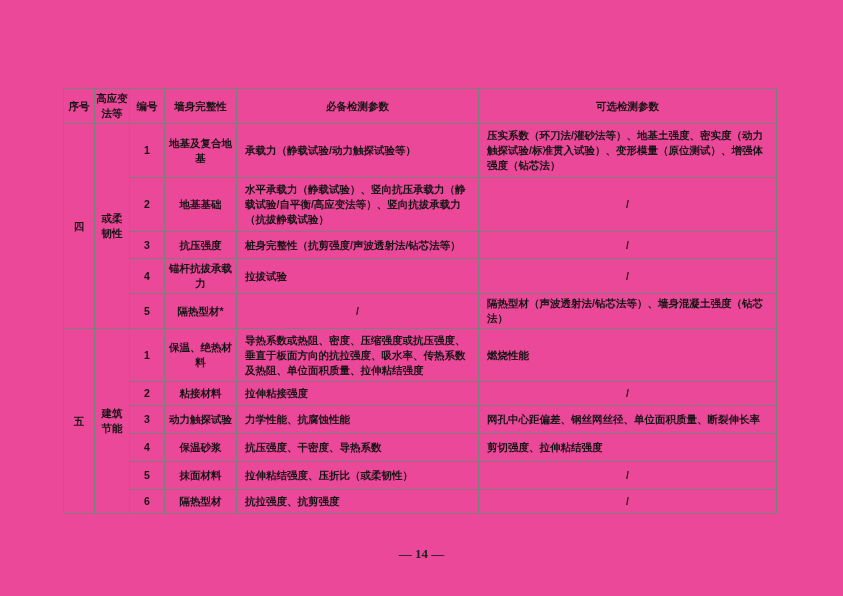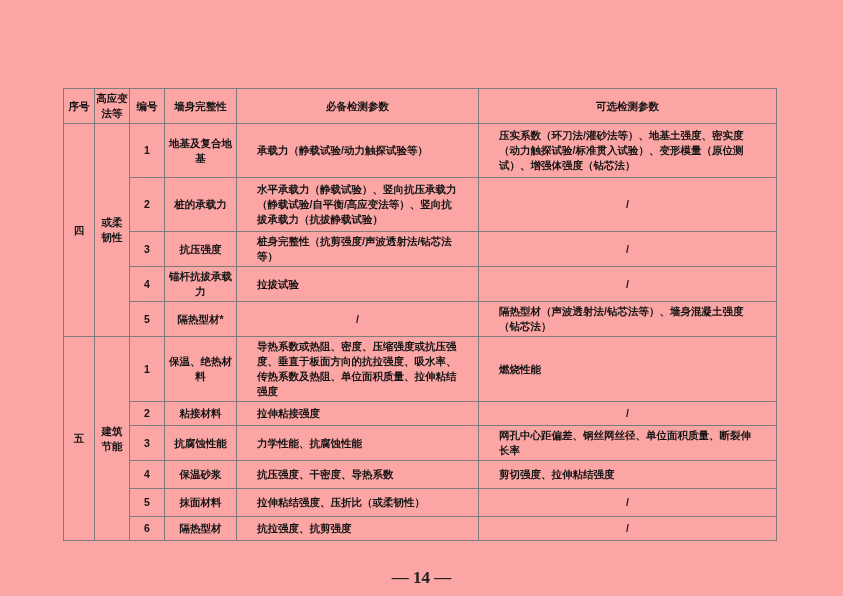--- a/index.html
+++ b/index.html
@@ -8,7 +8,7 @@
     position: relative;
     width: 843px;
     height: 596px;
-    background: #fca5a5;
+    background: #ec4899;
     font-family: "Liberation Sans", sans-serif;
     overflow: hidden;
   }

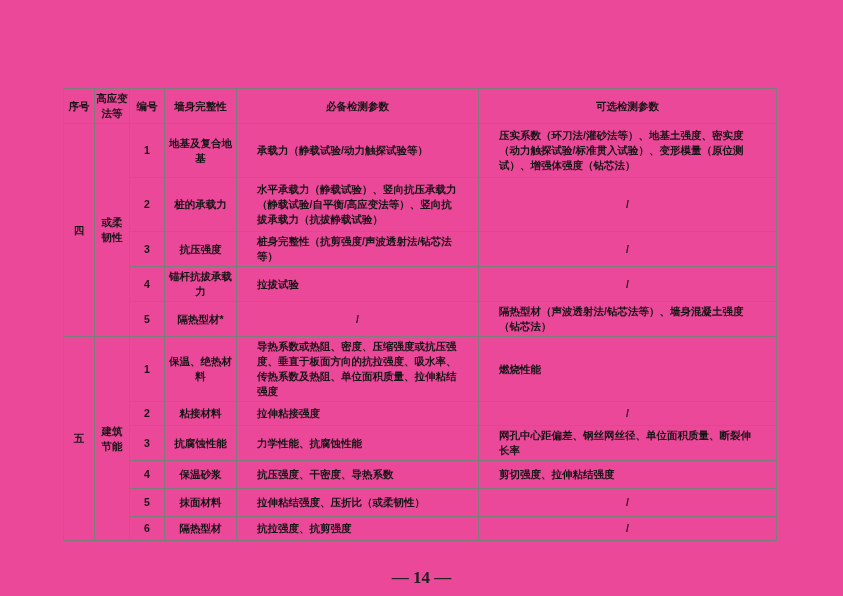--- a/index.html
+++ b/index.html
@@ -32,7 +32,7 @@
   }
   .spec-table th { text-align: center; padding: 2px 1px; }
   .spec-table td.ctr { text-align: center; }
-  .spec-table td.lft { text-align: left; padding: 2px 20px; }
+  .spec-table td.lft { text-align: left; padding: 2px 8px; }
   .spec-table td.slash { text-align: center; }
   tr.h30 { height: 30px; }
   tr.h54 { height: 54px; }

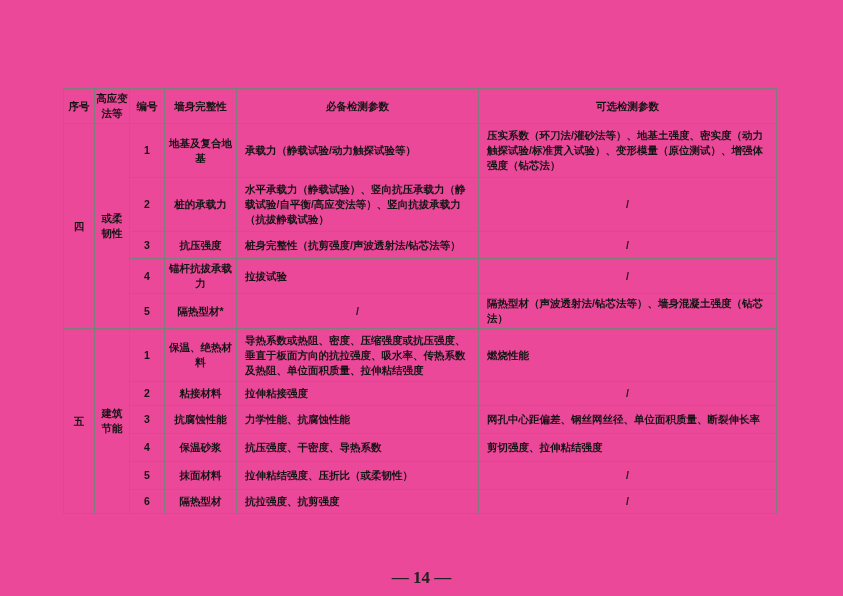--- a/index.html
+++ b/index.html
@@ -88,7 +88,7 @@
     </tr>
     <tr class="h54">
       <td class="ctr">2</td>
-      <td class="ctr">桩的承载力</td>
+      <td class="ctr">地基基础</td>
       <td class="lft">水平承载力（静载试验）、竖向抗压承载力（静载试验/自平衡/高应变法等）、竖向抗拔承载力（抗拔静载试验）</td>
       <td class="slash">/</td>
     </tr>

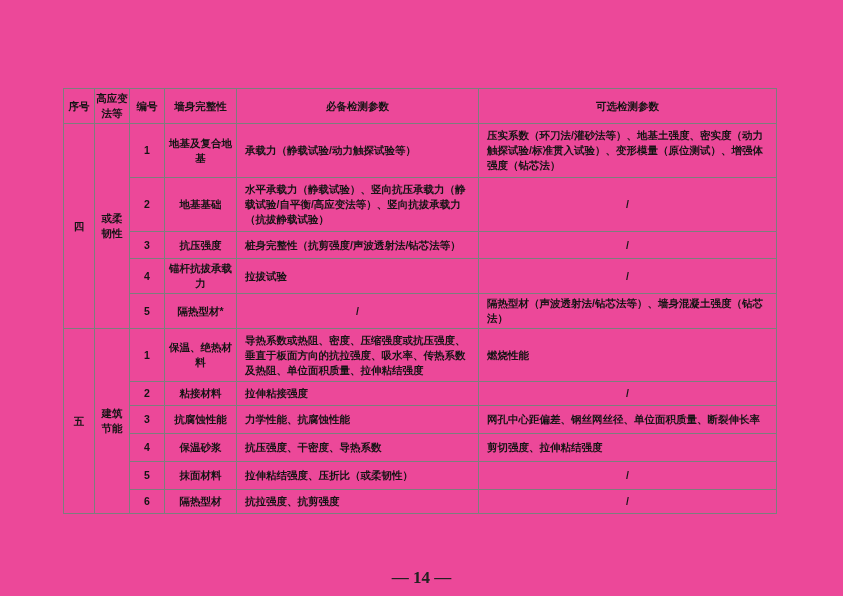--- a/index.html
+++ b/index.html
@@ -127,7 +127,7 @@
     </tr>
     <tr class="h28">
       <td class="ctr">3</td>
-      <td class="ctr">抗腐蚀性能</td>
+      <td class="ctr">动力触探试验</td>
       <td class="lft">力学性能、抗腐蚀性能</td>
       <td class="lft">网孔中心距偏差、钢丝网丝径、单位面积质量、断裂伸长率</td>
     </tr>

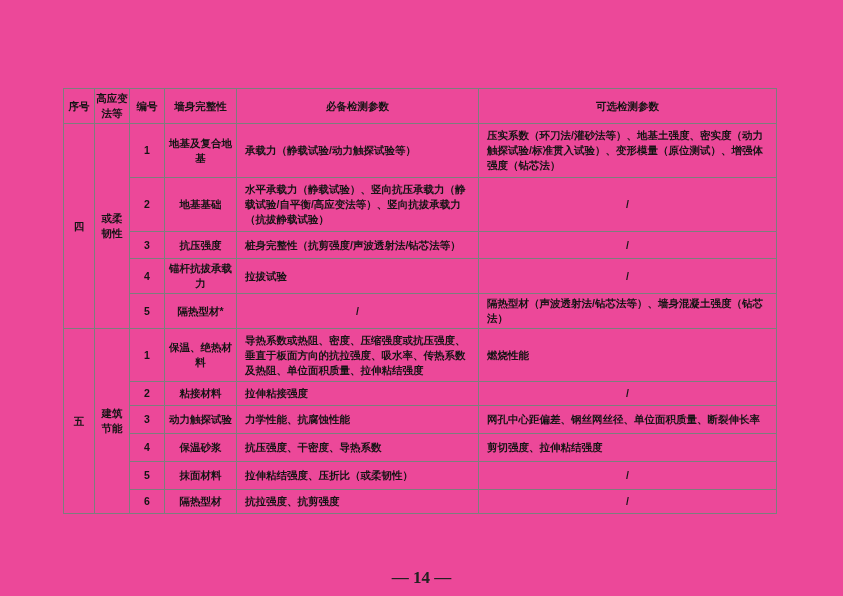--- a/index.html
+++ b/index.html
@@ -43,11 +43,11 @@
   tr.h24 { height: 24px; }
   .pageno {
     position: absolute;
-    top: 568px;
+    top: 546px;
     left: 0;
     width: 100%;
     text-align: center;
-    font-size: 17px;
+    font-size: 13px;
     font-weight: bold;
     color: #222222;
     font-family: "Liberation Serif", serif;

